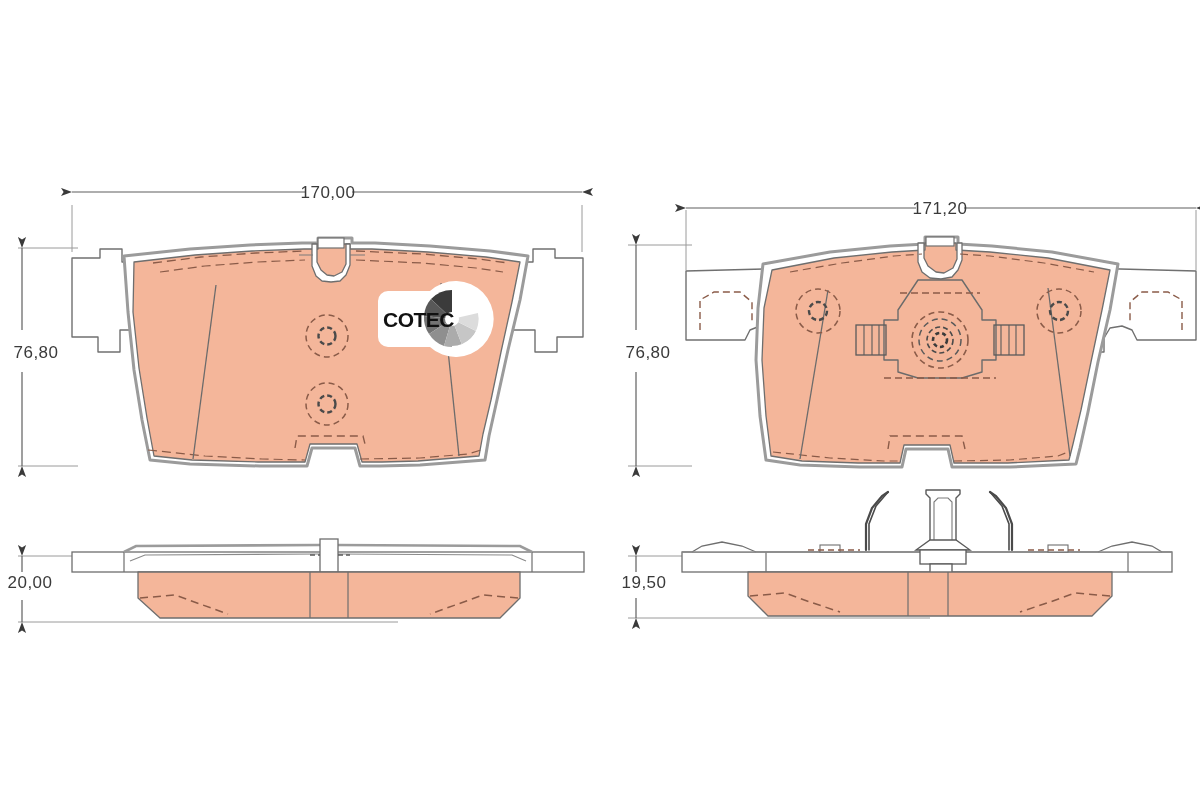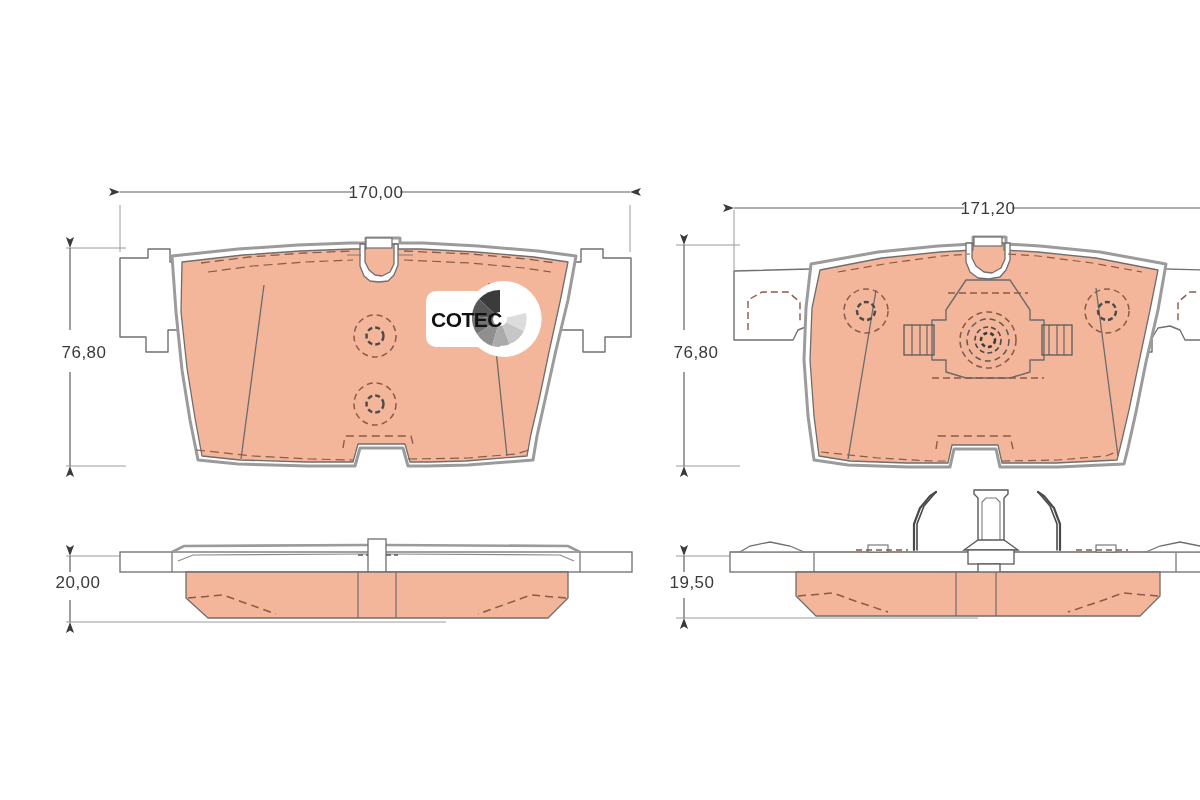--- a/index.html
+++ b/index.html
@@ -5,7 +5,7 @@
 <style>
   html,body{margin:0;padding:0;background:#ffffff;}
   body{width:1200px;height:800px;overflow:hidden;font-family:"Liberation Sans",sans-serif;}
-  #sheet{position:relative;width:1042px;height:800px;background:#fff;padding-left:48px;}
+  #sheet{position:relative;width:1042px;height:800px;background:#fff;}
   svg{display:block;}
   .dimtext{font-family:"Liberation Sans",sans-serif;font-size:17px;fill:#3a3a3a;letter-spacing:0.5px;}
   .cotec-text{font-family:"Liberation Sans",sans-serif;font-weight:bold;font-size:21px;fill:#111;letter-spacing:-0.5px;}

